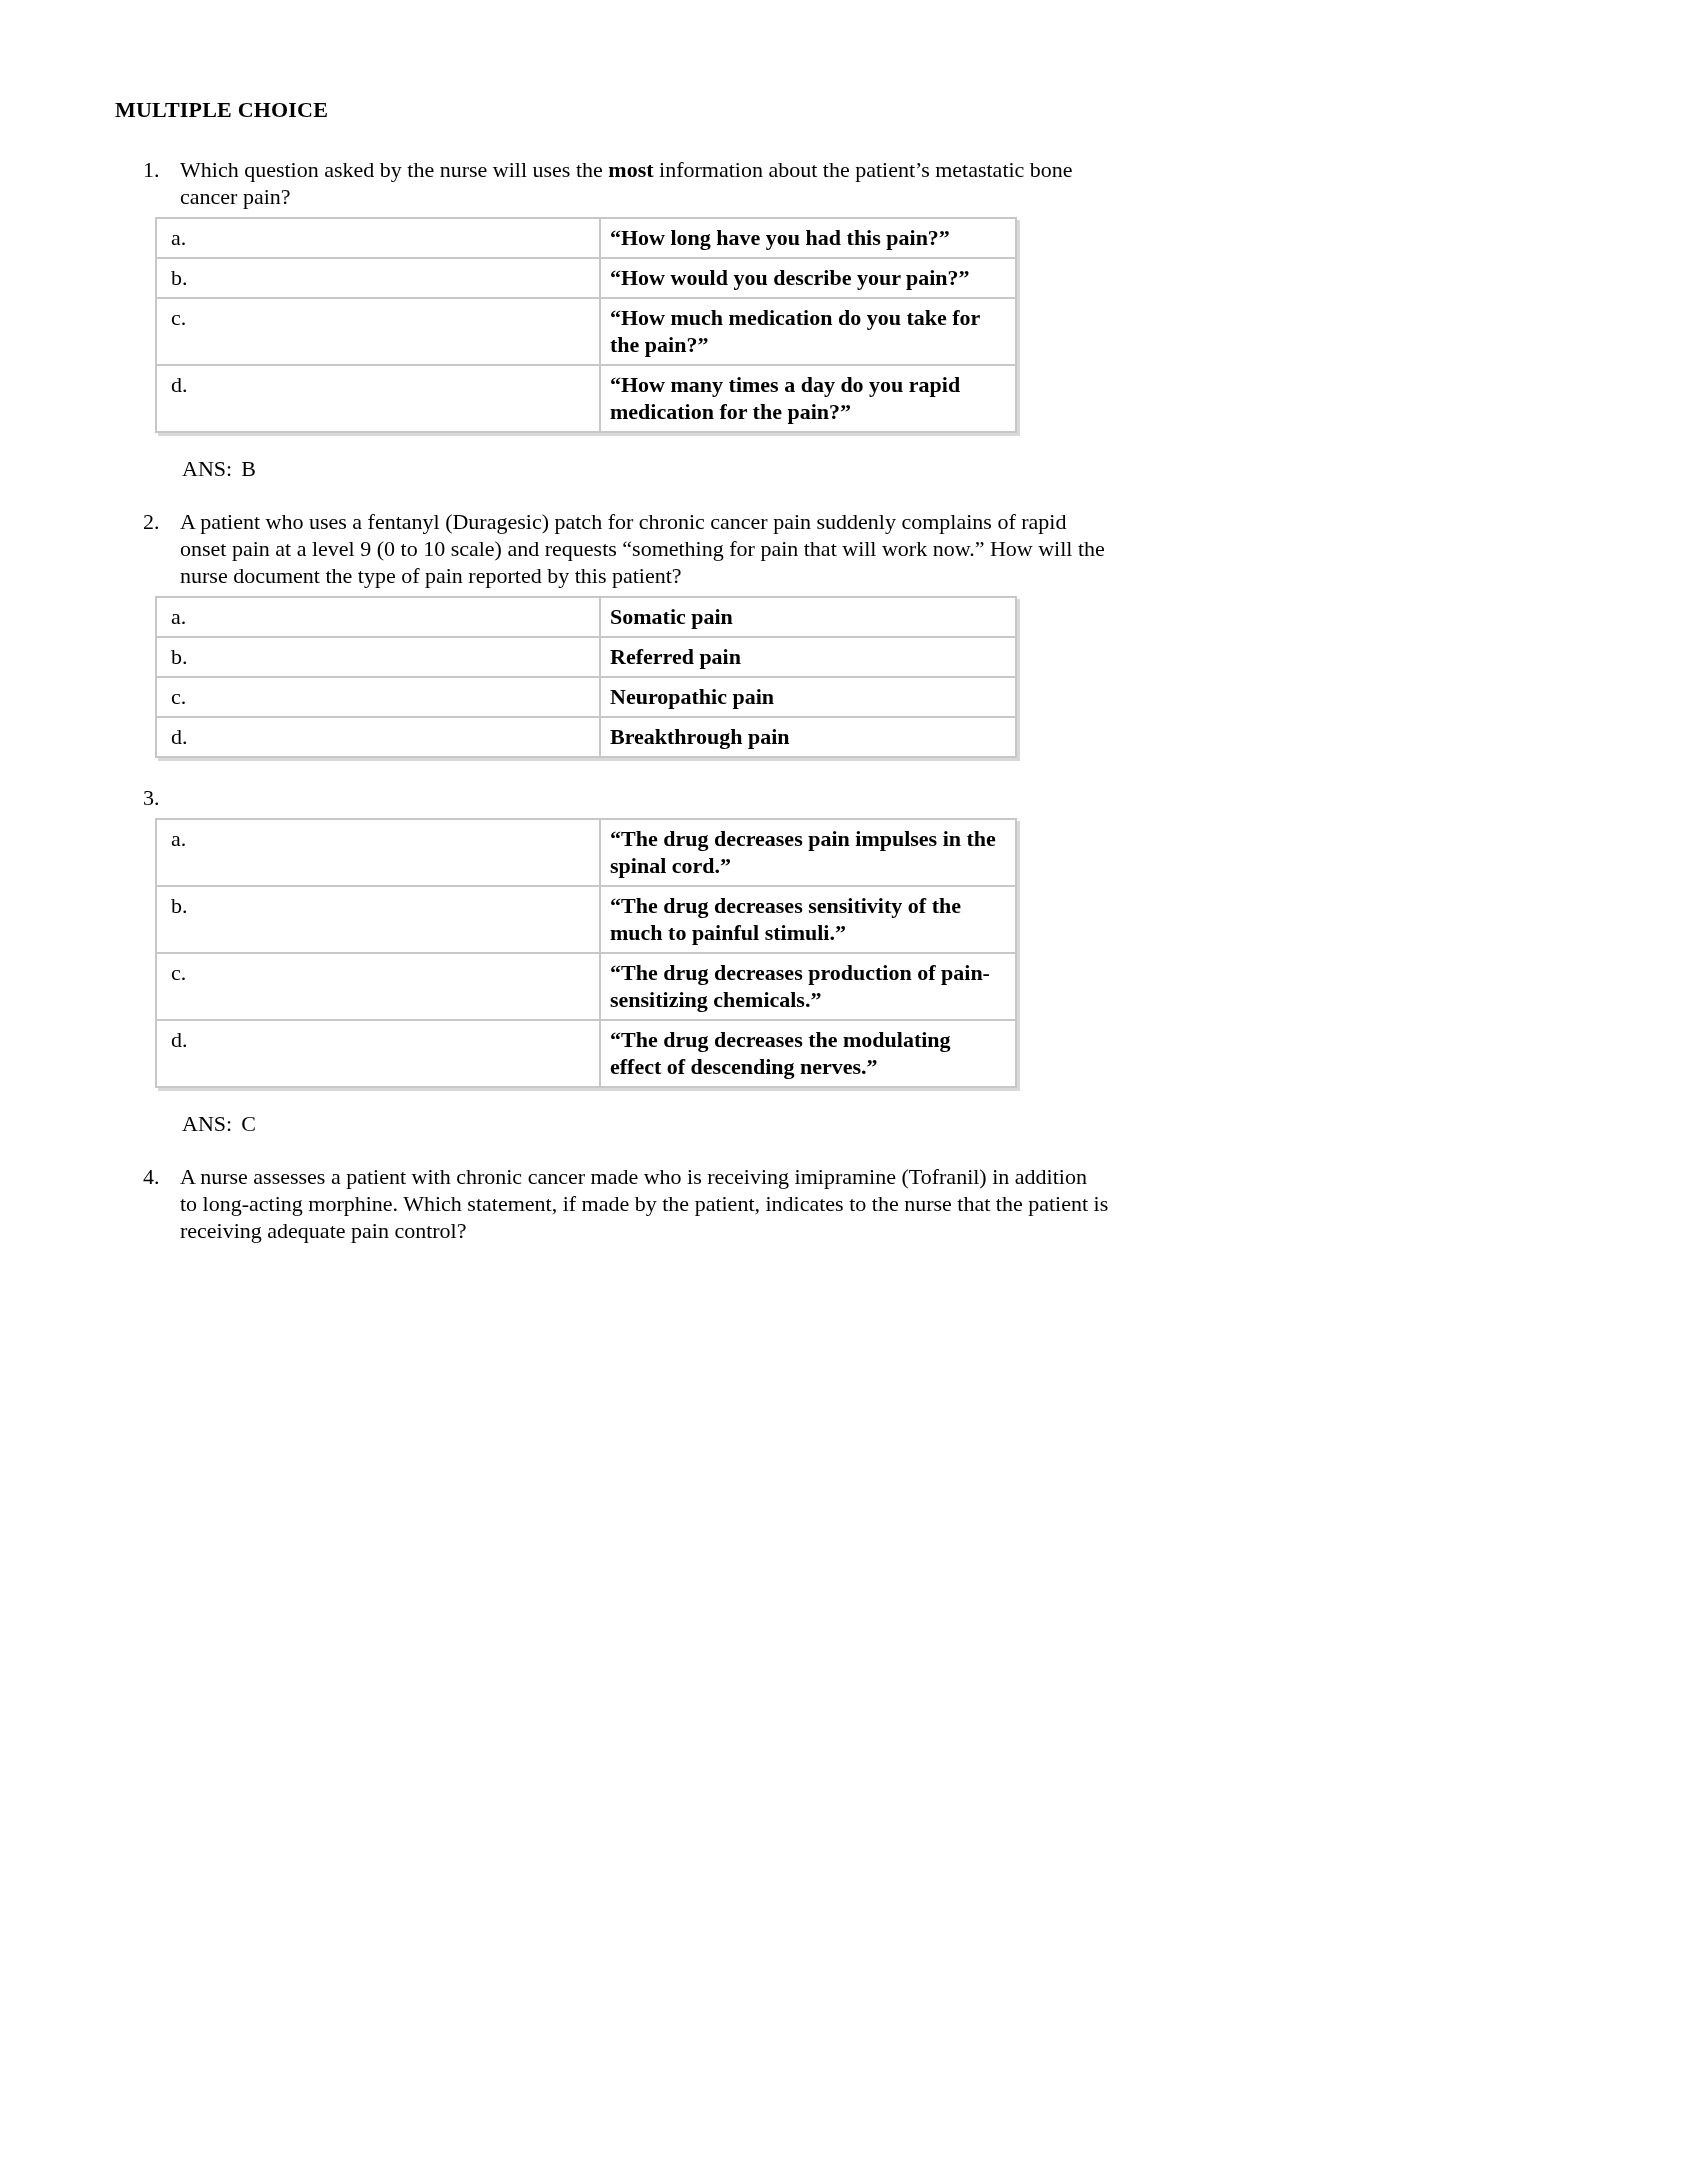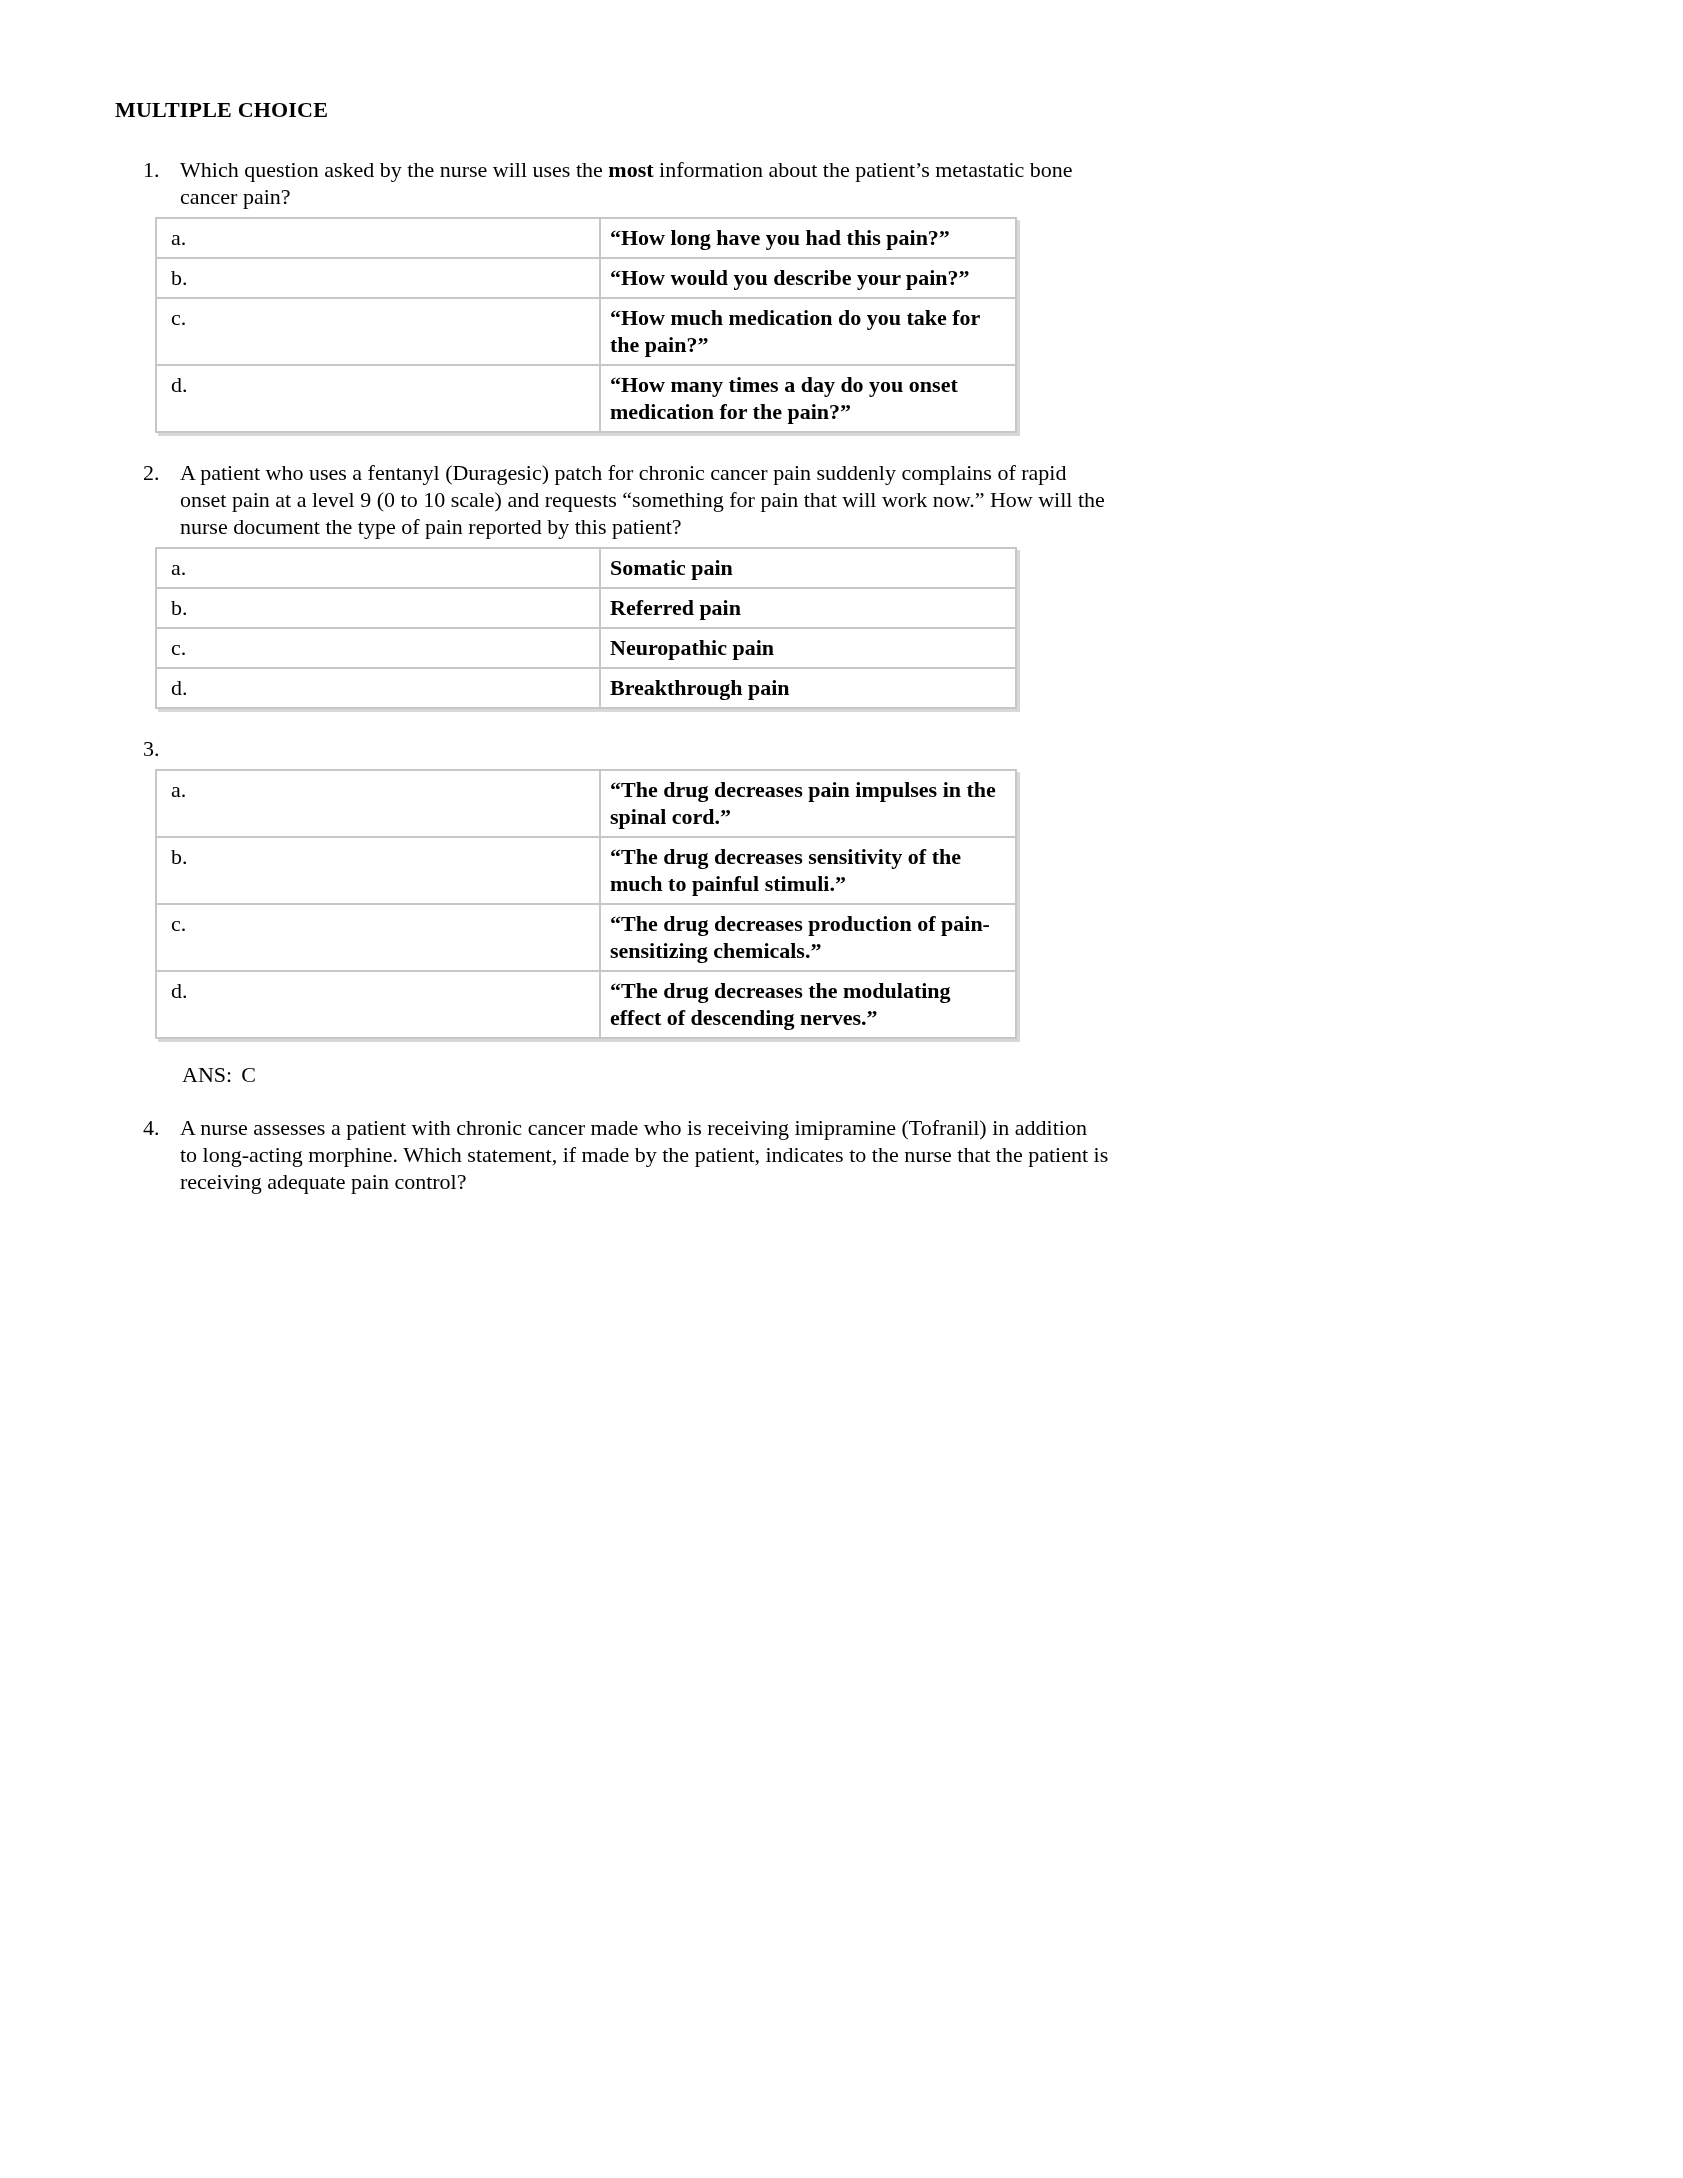--- a/index.html
+++ b/index.html
@@ -67,7 +67,7 @@
         </tr>
         <tr>
           <td class="letter-cell">d.</td>
-          <td class="option-cell">“How many times a day do you onset medication for the pain?”</td>
+          <td class="option-cell">“How many times a day do you rapid medication for the pain?”</td>
         </tr>
       </tbody>
     </table>

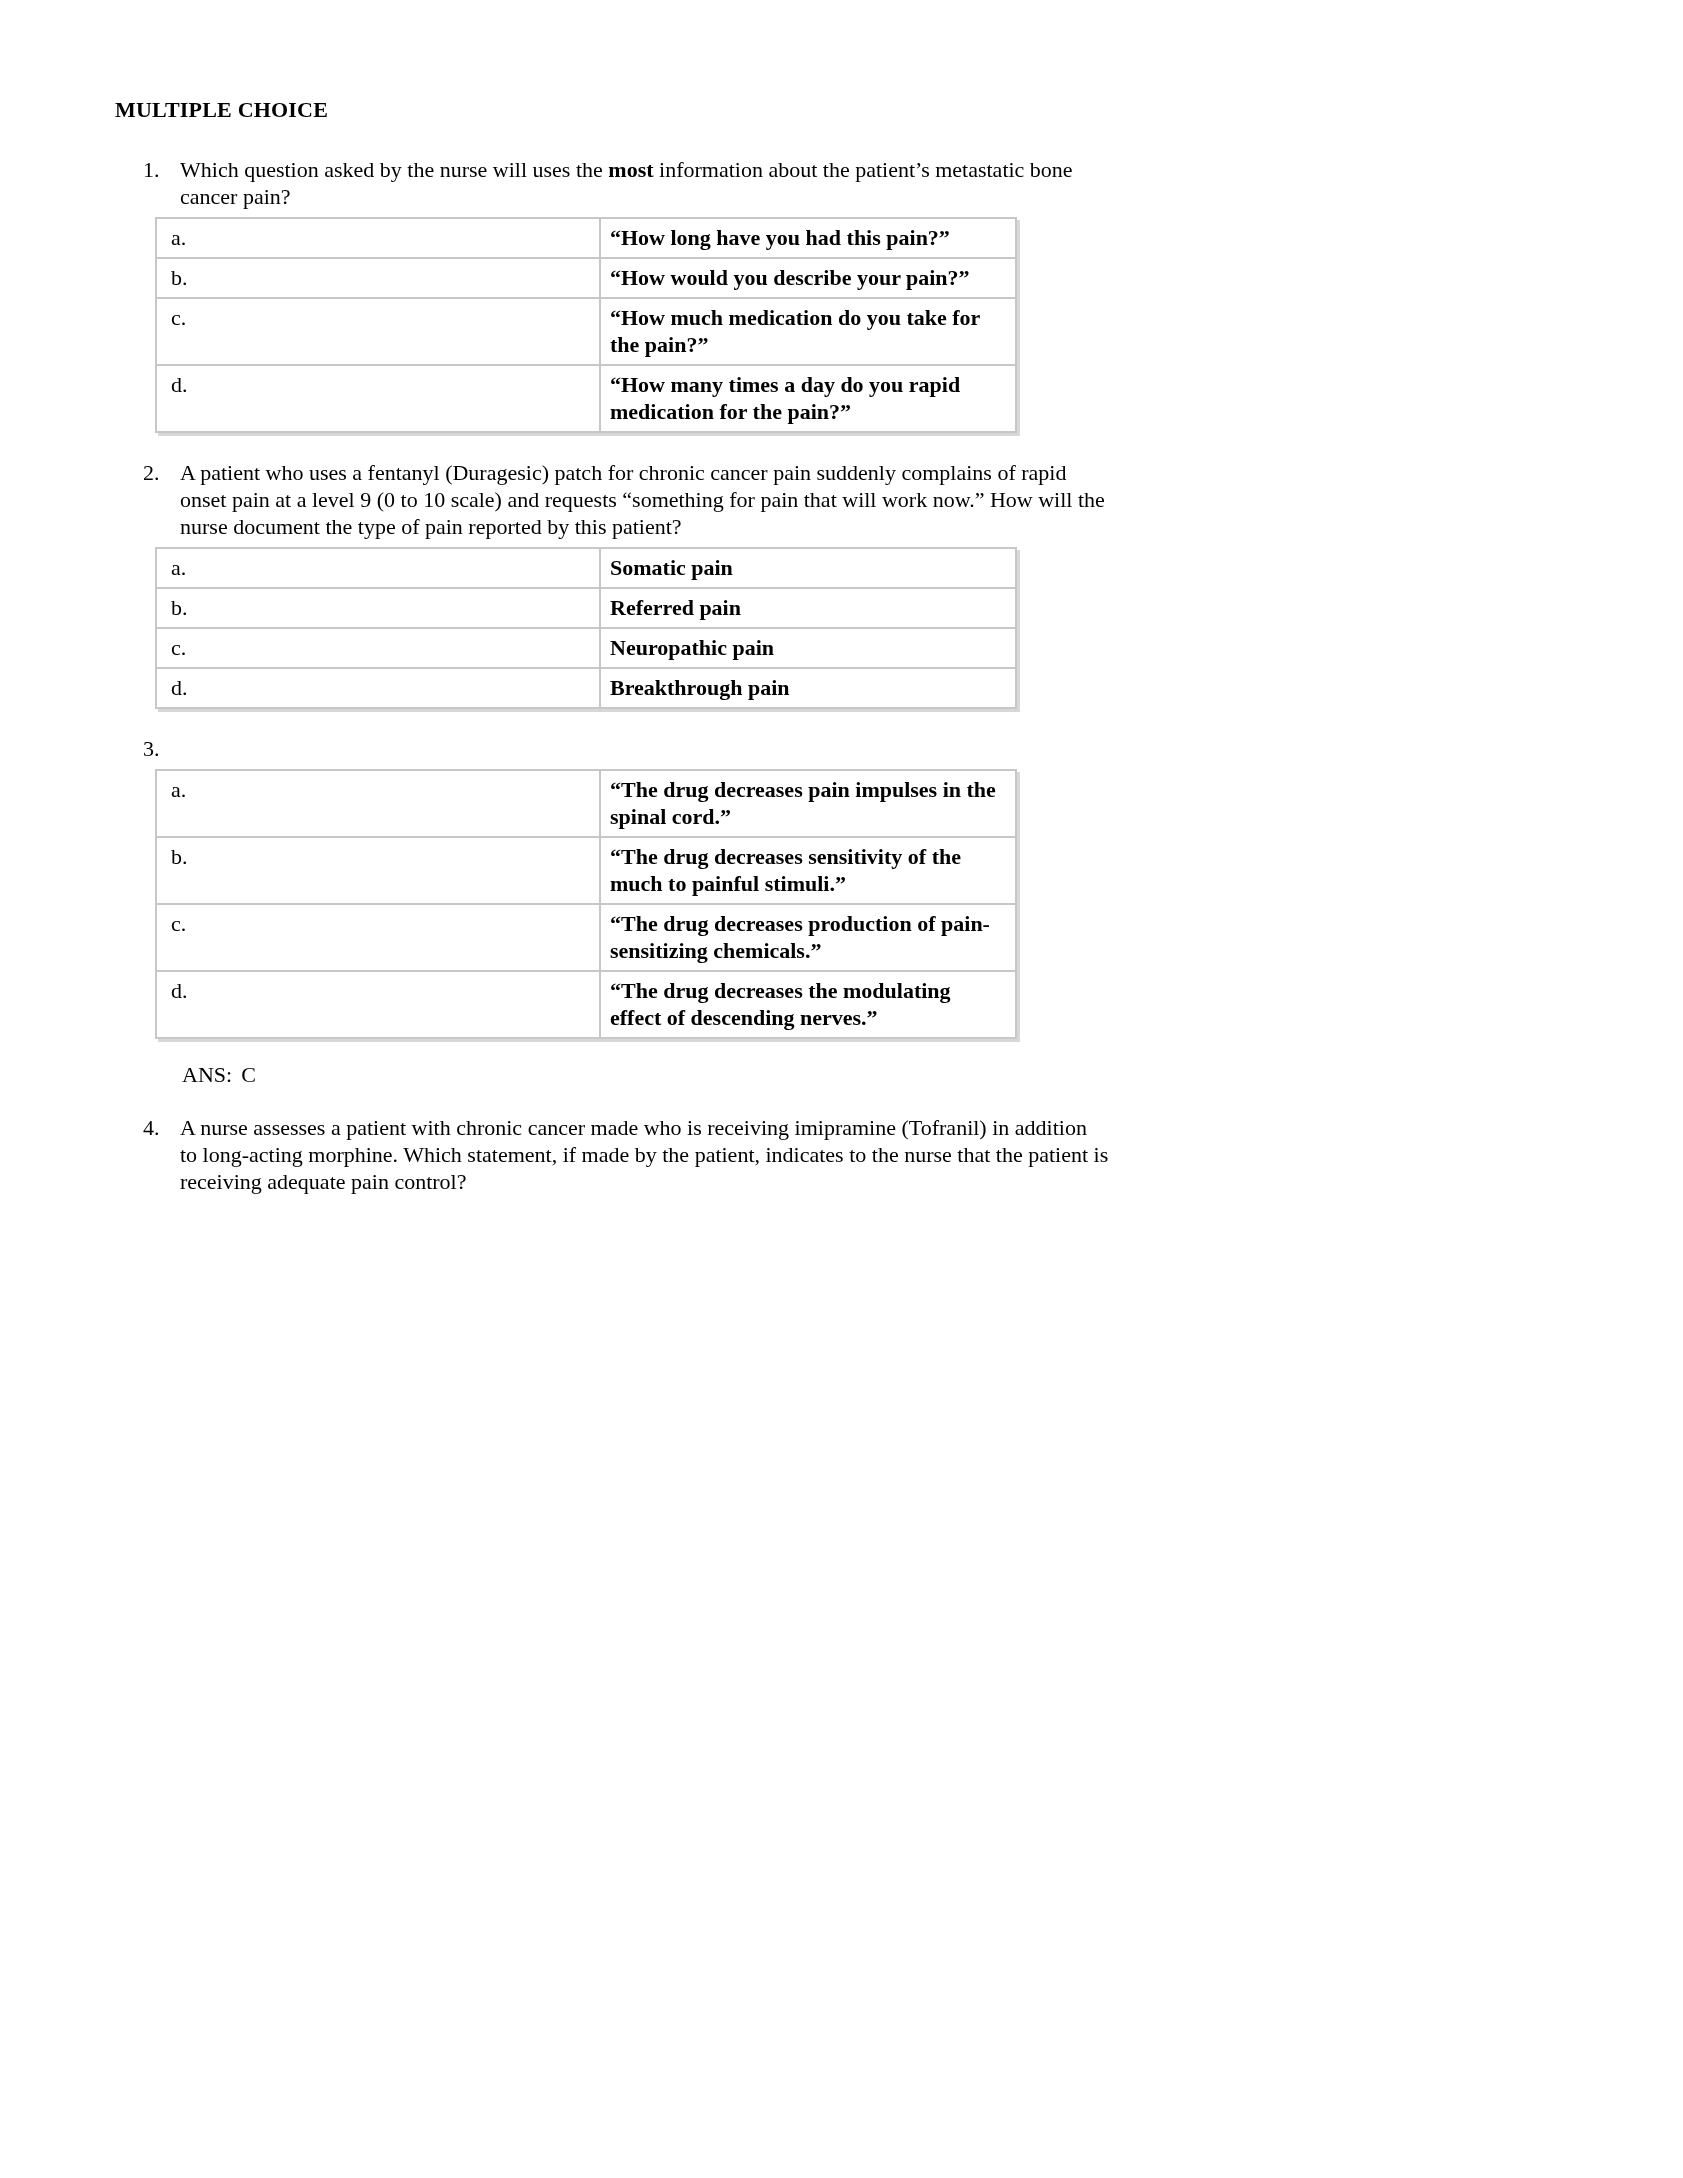--- a/index.html
+++ b/index.html
@@ -71,6 +71,9 @@
         </tr>
       </tbody>
     </table>
+    <div class="answer">
+      <span>ANS:</span><span class="answer-value">B</span>
+    </div>
   </div>
 
   <div class="question">

